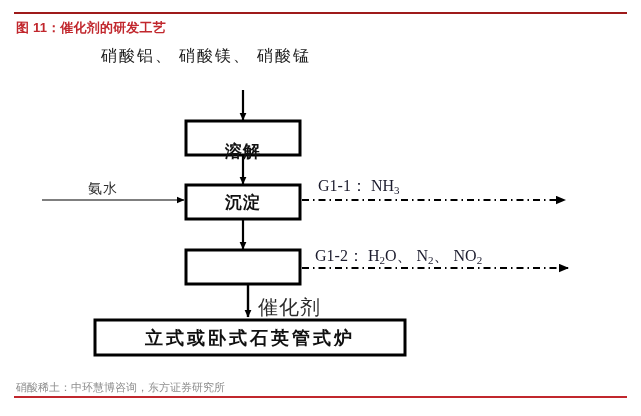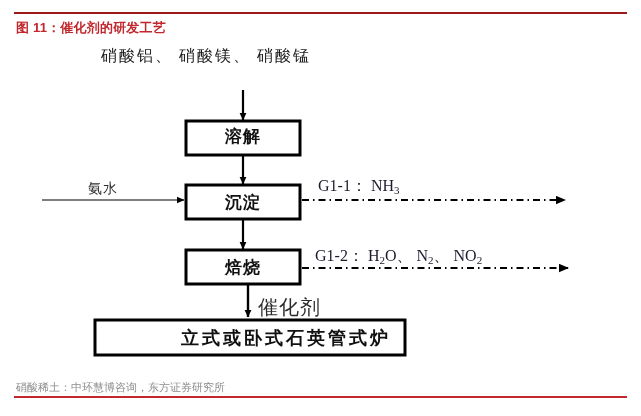--- a/index.html
+++ b/index.html
@@ -87,7 +87,7 @@
     letter-spacing: 1px;
     text-align: center;
   }
-  .lbl-dissolve { left: 186px; top: 125px; width: 114px; }
+  .lbl-dissolve { left: 186px; top: 140px; width: 114px; }
   .lbl-precipitate { left: 186px; top: 191px; width: 114px; }
   .lbl-calcine { left: 186px; top: 256px; width: 114px; }
 

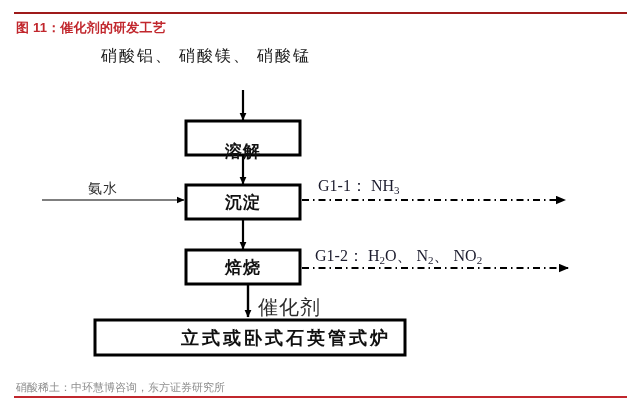--- a/index.html
+++ b/index.html
@@ -179,7 +179,6 @@
 
   <div class="box-label lbl-dissolve">溶解</div>
   <div class="box-label lbl-precipitate">沉淀</div>
-  <div class="box-label lbl-calcine">焙烧</div>
 
   <div class="side-text lbl-ammonia">氨水</div>
   <div class="side-text lbl-catalyst">催化剂</div>

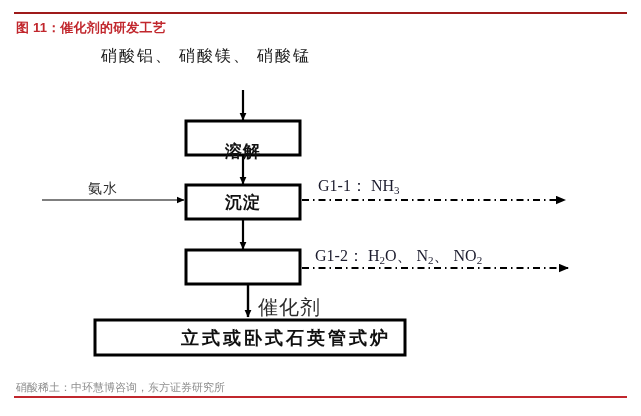--- a/index.html
+++ b/index.html
@@ -103,7 +103,6 @@
     color: #111111;
     letter-spacing: 3px;
     white-space: nowrap;
-    padding-left: 36px;
   }
 
   .side-text {

